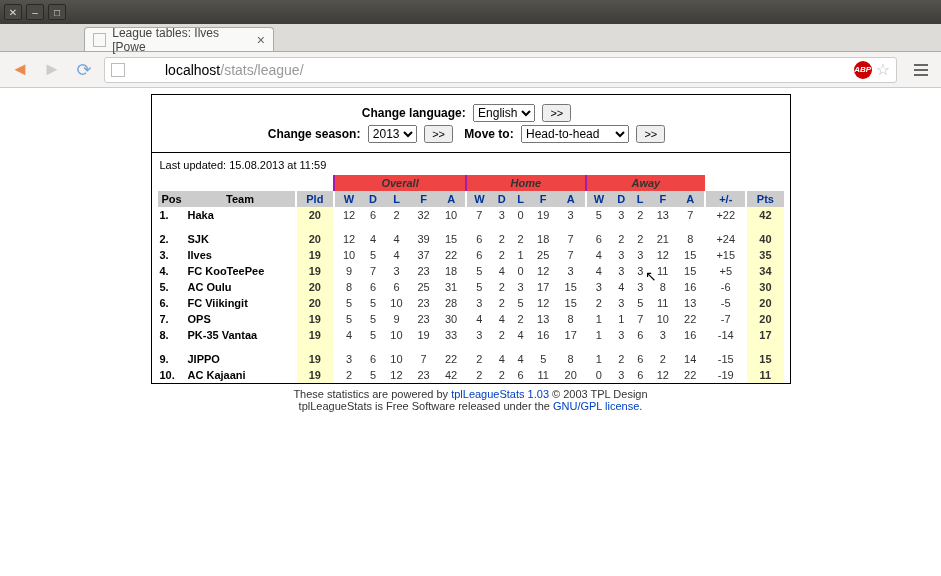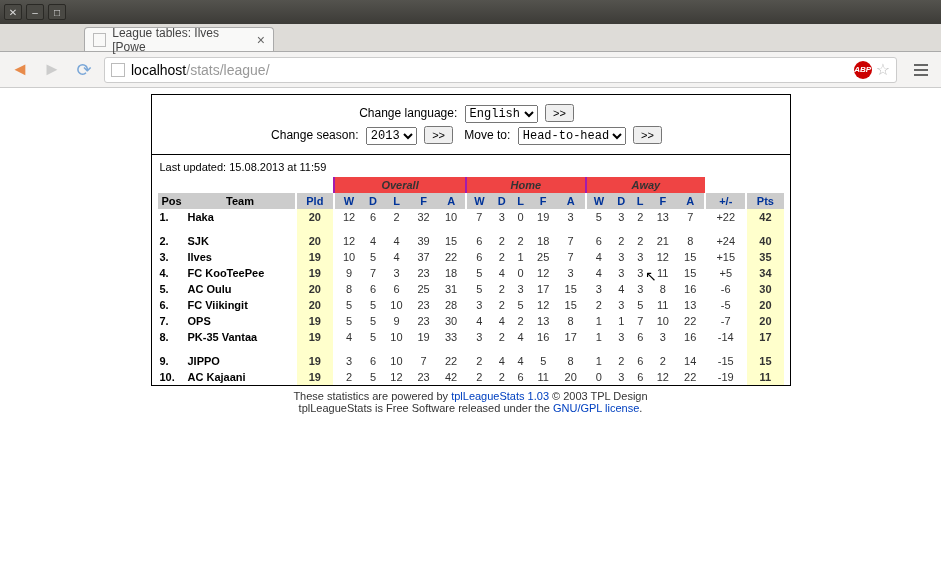--- a/index.html
+++ b/index.html
@@ -15,7 +15,7 @@
 .nav-btn { width: 24px; height: 24px; display: flex; align-items: center; justify-content: center; font-size: 18px; cursor: pointer; }
 .urlbar { flex: 1; height: 26px; background: #fff; border: 1px solid #ccc; border-radius: 3px; display: flex; align-items: center; padding: 0 6px; font-size: 14px; }
 .url-icon { width: 14px; height: 14px; border: 1px solid #bbb; margin-right: 6px; }
-.url-host { color: #000; }
+.url-host { color: #000; margin-left: 34px; }
 .url-path { color: #999; }
 .abp { width: 18px; height: 18px; background: #c00; border-radius: 50%; color: #fff; font-size: 8px; font-weight: bold; display: flex; align-items: center; justify-content: center; margin-left: 4px; font-style: italic; }
 .star { color: #bbb; font-size: 16px; margin-left: 4px; cursor: pointer; }

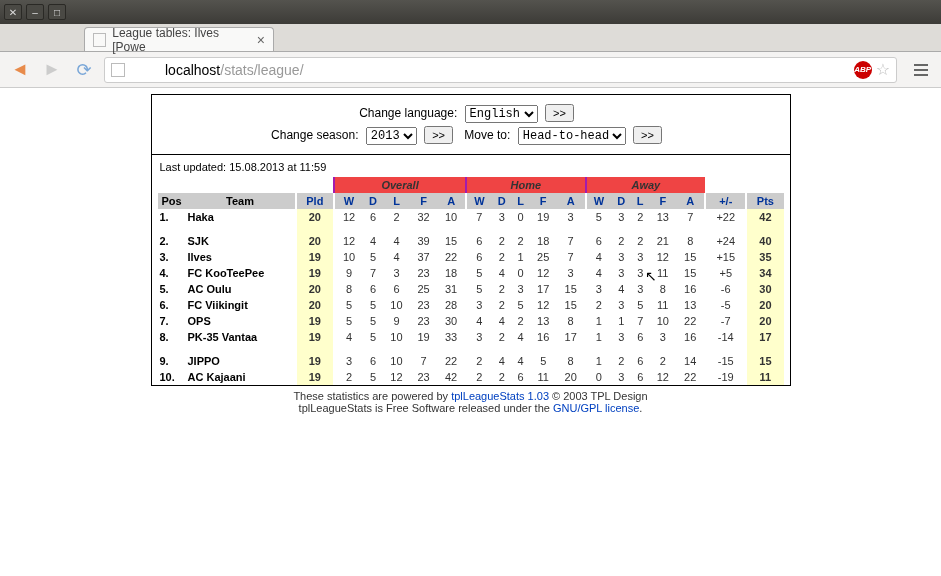--- a/index.html
+++ b/index.html
@@ -25,7 +25,7 @@
 .box { border: 1px solid #000; width: 640px; margin: 0 auto; }
 .controls { padding: 6px 20px; font-size: 12px; }
 .controls-row { text-align: center; margin: 3px 0; }
-.controls label { margin-right: 2px; }
+.controls label { margin-right: 2px; font-weight: bold; }
 .controls select { font-size: 12px; margin: 0 2px; font-family: Liberation Mono, monospace; }
 .go-btn { font-size: 11px; padding: 1px 6px; margin: 0 8px 0 2px; cursor: pointer; }
 .divider { border-top: 1px solid #000; }

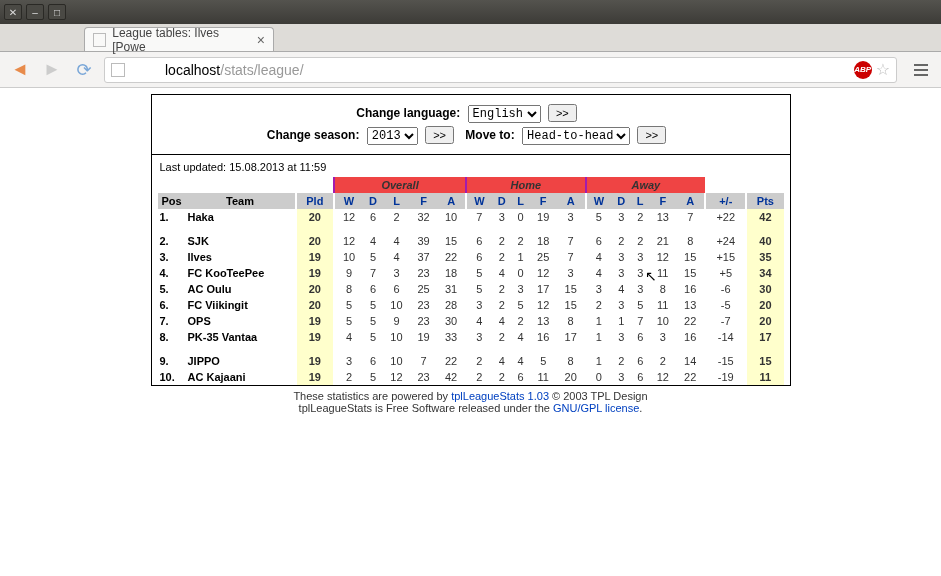--- a/index.html
+++ b/index.html
@@ -26,7 +26,7 @@
 .controls { padding: 6px 20px; font-size: 12px; }
 .controls-row { text-align: center; margin: 3px 0; }
 .controls label { margin-right: 2px; font-weight: bold; }
-.controls select { font-size: 12px; margin: 0 2px; font-family: Liberation Mono, monospace; }
+.controls select { font-size: 12px; margin: 0 2px; }
 .go-btn { font-size: 11px; padding: 1px 6px; margin: 0 8px 0 2px; cursor: pointer; }
 .divider { border-top: 1px solid #000; }
 .body-area { padding: 4px 6px 0 6px; }

